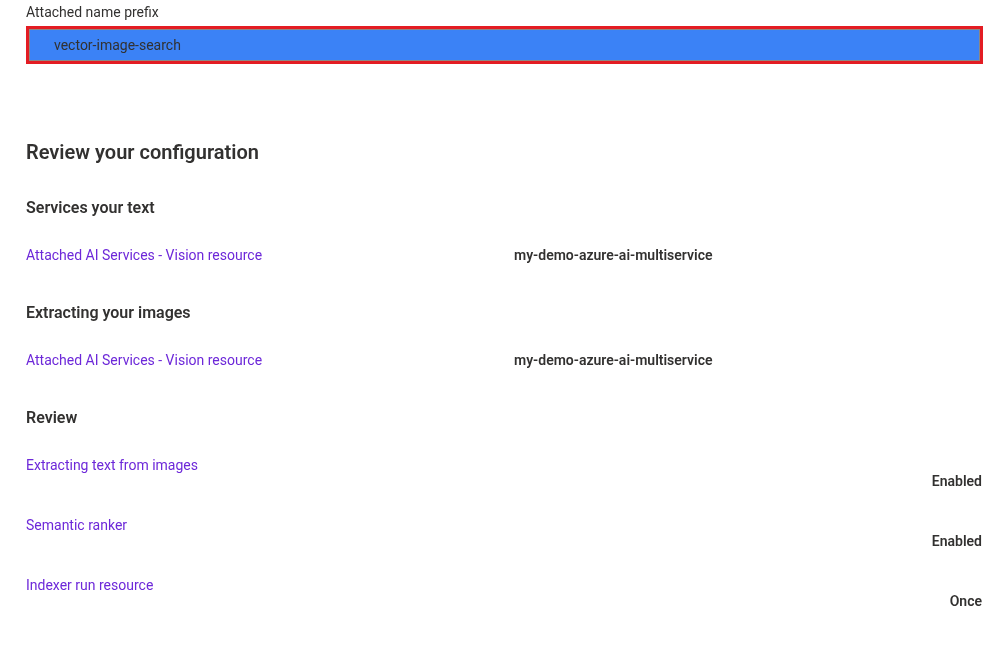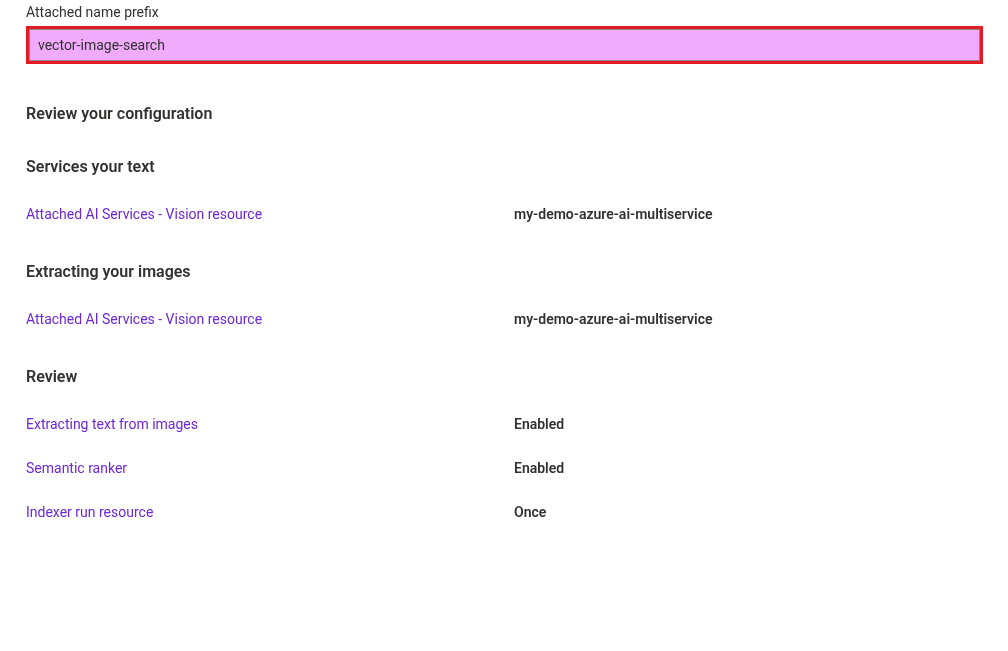--- a/index.html
+++ b/index.html
@@ -32,13 +32,13 @@
     .text-input {
       width: 100%;
       height: 32px;
-      padding: 4px 8px;
+      padding: 4px 24px;
       font-size: 14px;
       color: #323130;
       border: 1px solid #8a8886;
       font-family: inherit;
       outline: none;
-      background: #f0abfc;
+      background: #3b82f6;
     }
     h2.page-heading {
       font-size: 16px;

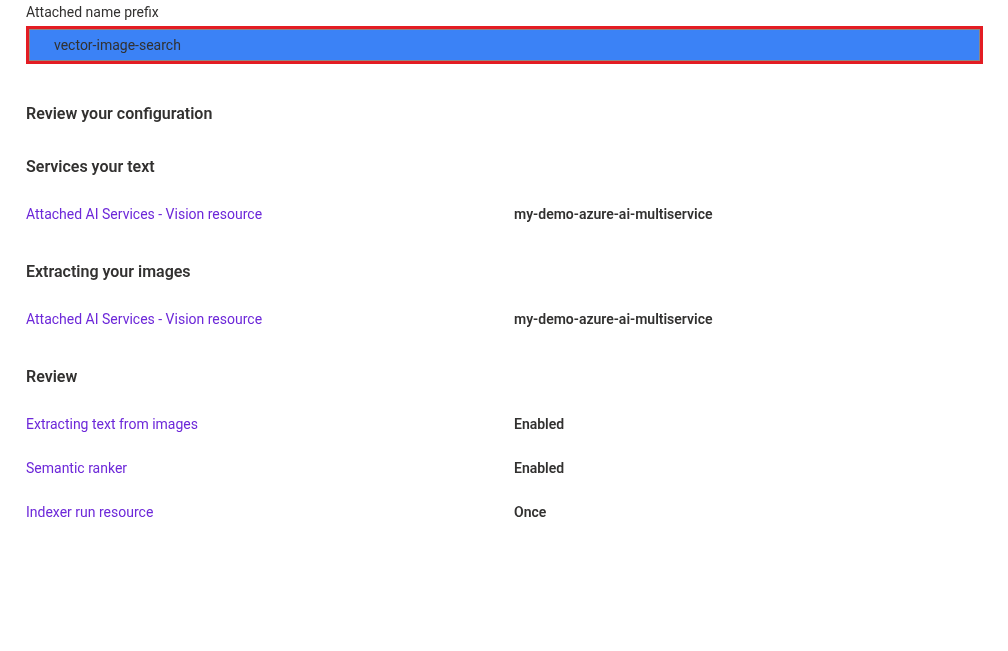--- a/index.html
+++ b/index.html
@@ -41,10 +41,11 @@
       background: #3b82f6;
     }
     h2.page-heading {
-      font-size: 16px;
+      font-size: 20px;
       font-weight: 600;
       color: #323130;
       margin-bottom: 34px;
+      margin-top: 36px;
     }
     h3.section-heading {
       font-size: 16px;

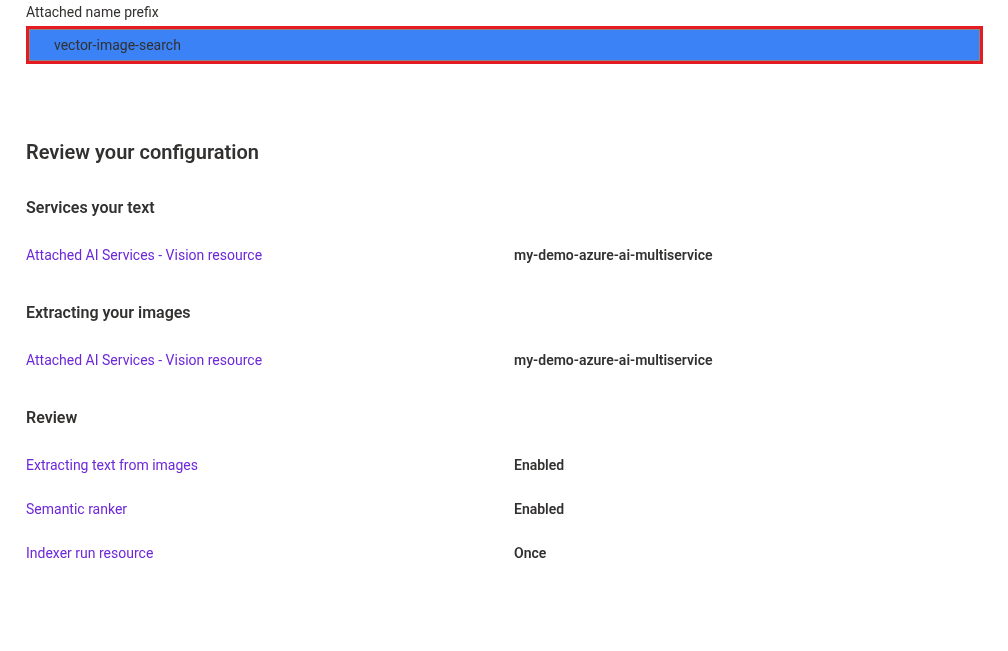--- a/index.html
+++ b/index.html
@@ -60,6 +60,7 @@
     .kv-row-tight {
       display: flex;
       margin-bottom: 28px;
+      flex-direction: column;
     }
     .kv-label {
       width: 488px;

